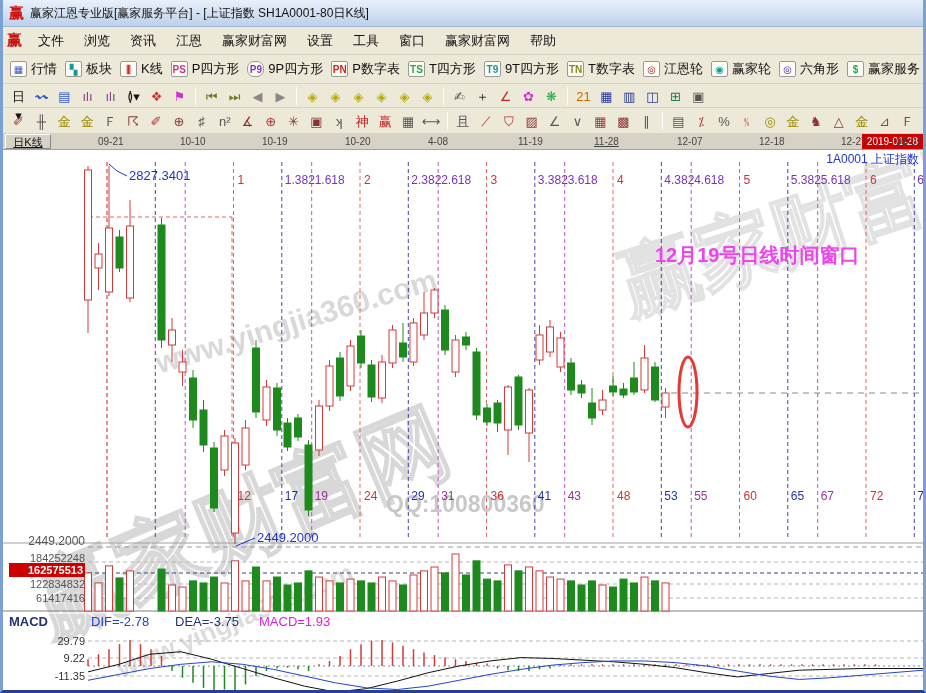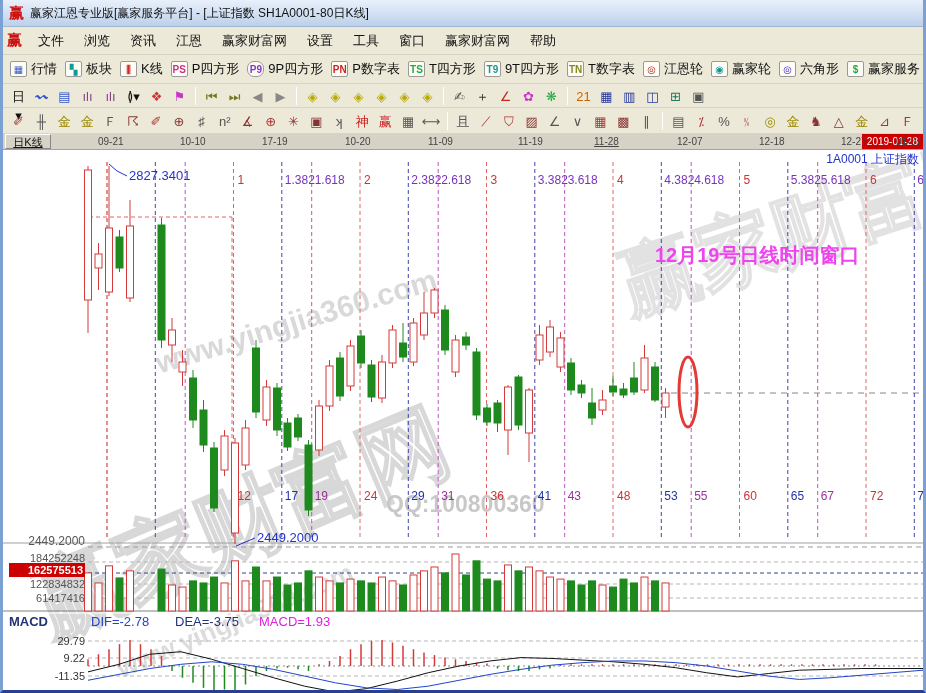--- a/index.html
+++ b/index.html
@@ -187,7 +187,7 @@
       <span id="date-badge">2019-01-28</span>
     <span class="date-label" style="left: 95px;">09-21</span>
         <span class="date-label" style="left: 177px;">10-10</span>
-        <span class="date-label" style="left: 259px;">17-19</span>
+        <span class="date-label" style="left: 259px;">10-19</span>
         <span class="date-label" style="left: 342px;">10-20</span>
         <span class="date-label" style="left: 425px;">11-09</span>
         <span class="date-label" style="left: 515px;">11-19</span>

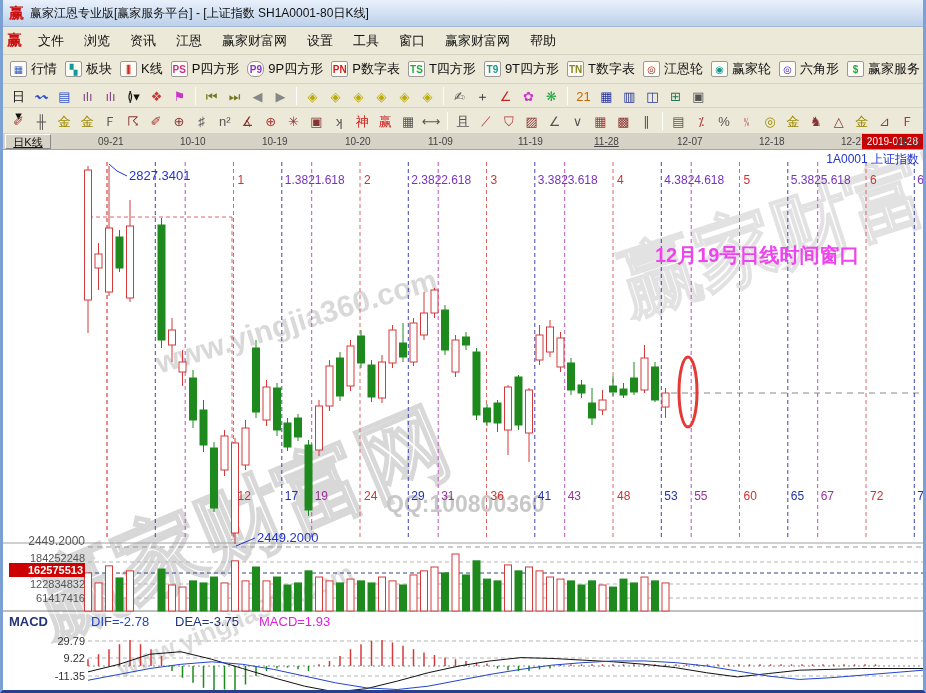--- a/index.html
+++ b/index.html
@@ -189,7 +189,7 @@
         <span class="date-label" style="left: 177px;">10-10</span>
         <span class="date-label" style="left: 259px;">10-19</span>
         <span class="date-label" style="left: 342px;">10-20</span>
-        <span class="date-label" style="left: 425px;">11-09</span>
+        <span class="date-label" style="left: 425px;">4-08</span>
         <span class="date-label" style="left: 515px;">11-19</span>
         <span class="date-label" style="left: 591px; text-decoration: underline;">11-28</span>
         <span class="date-label" style="left: 674px;">12-07</span>

